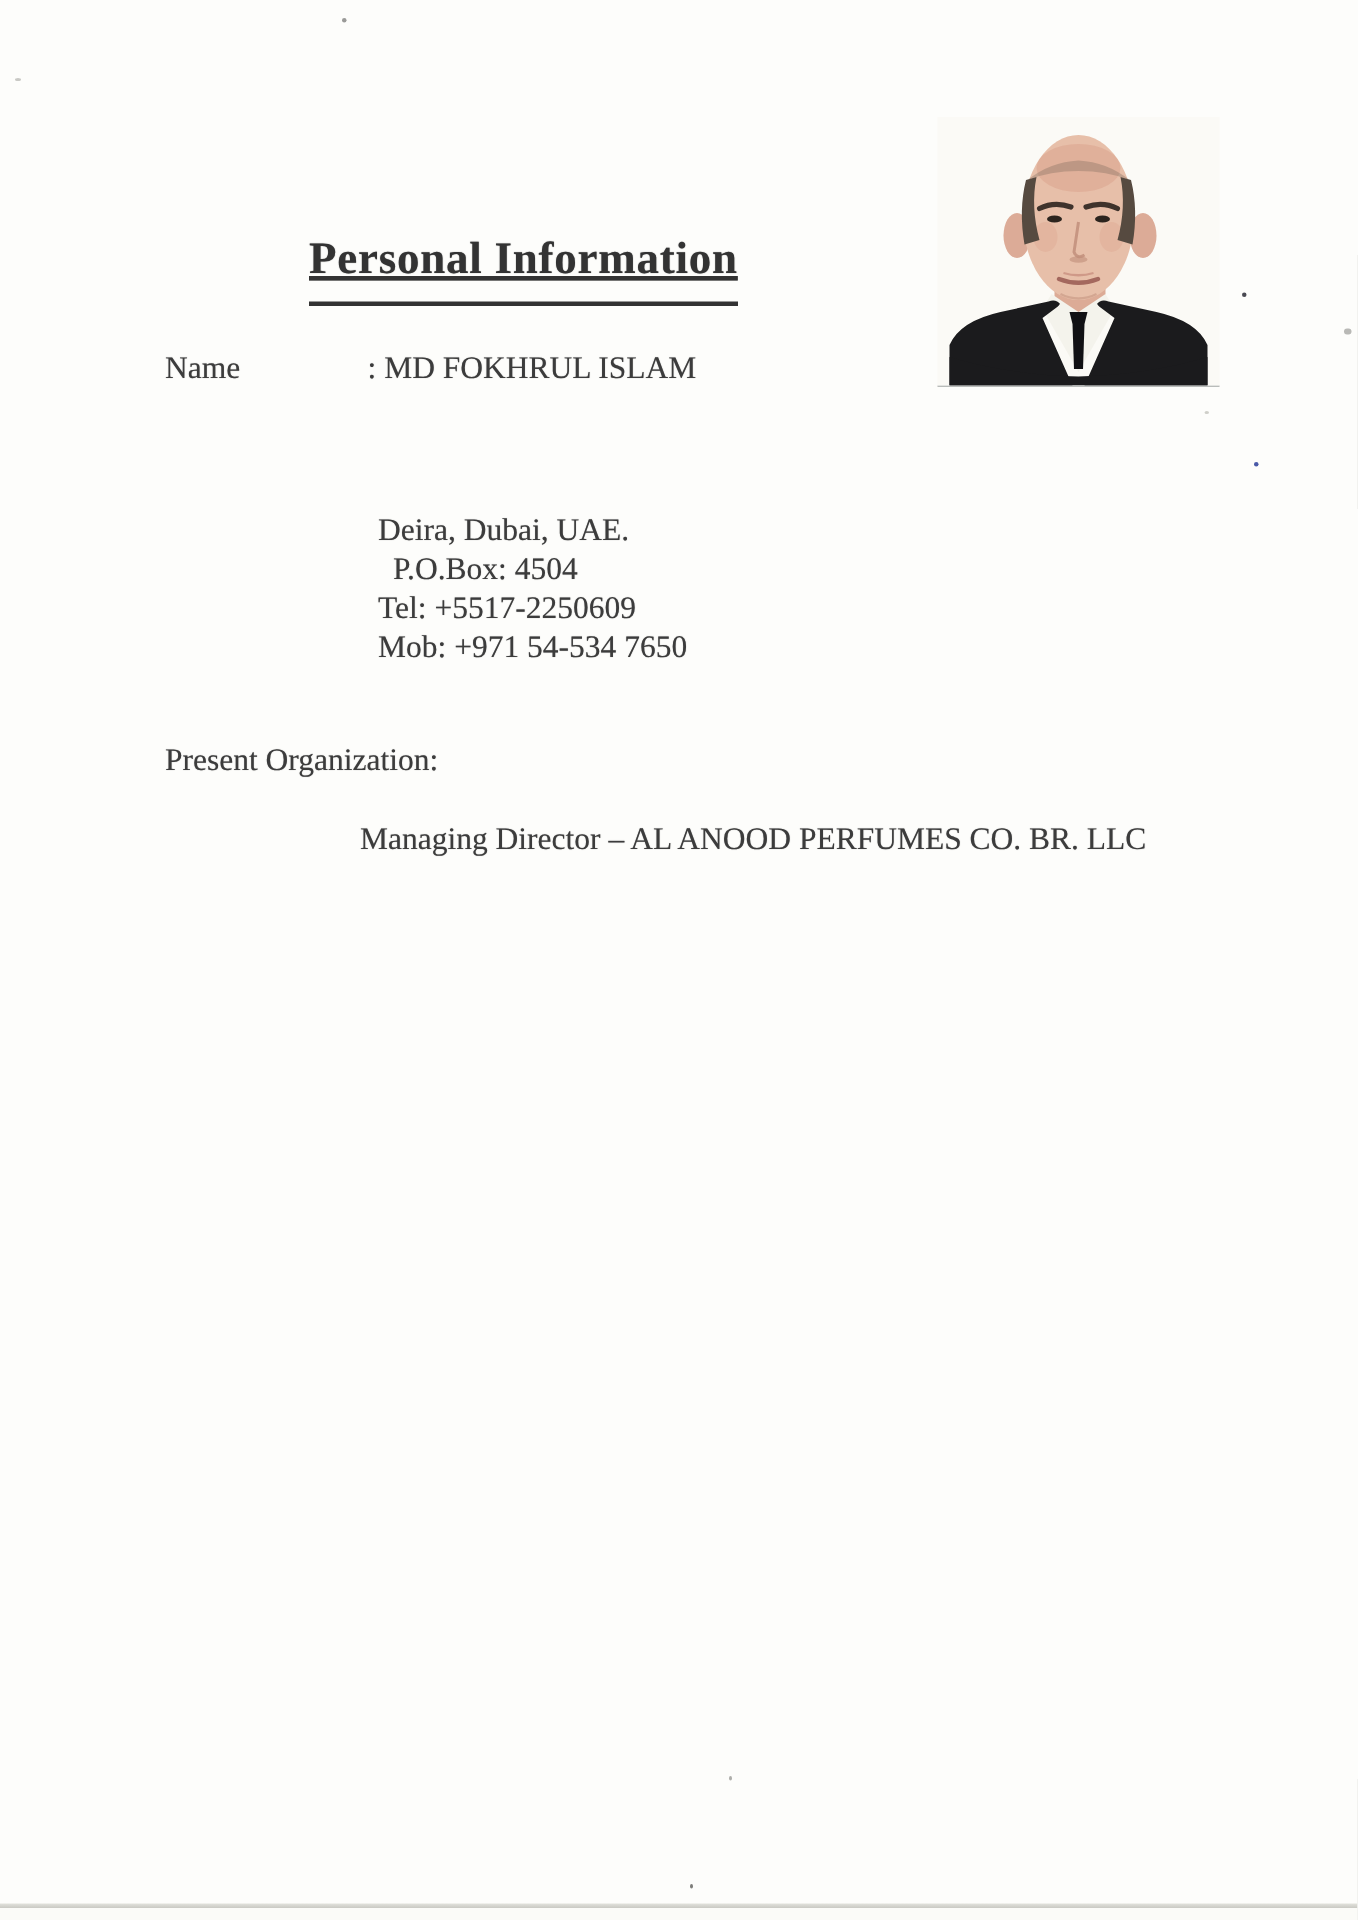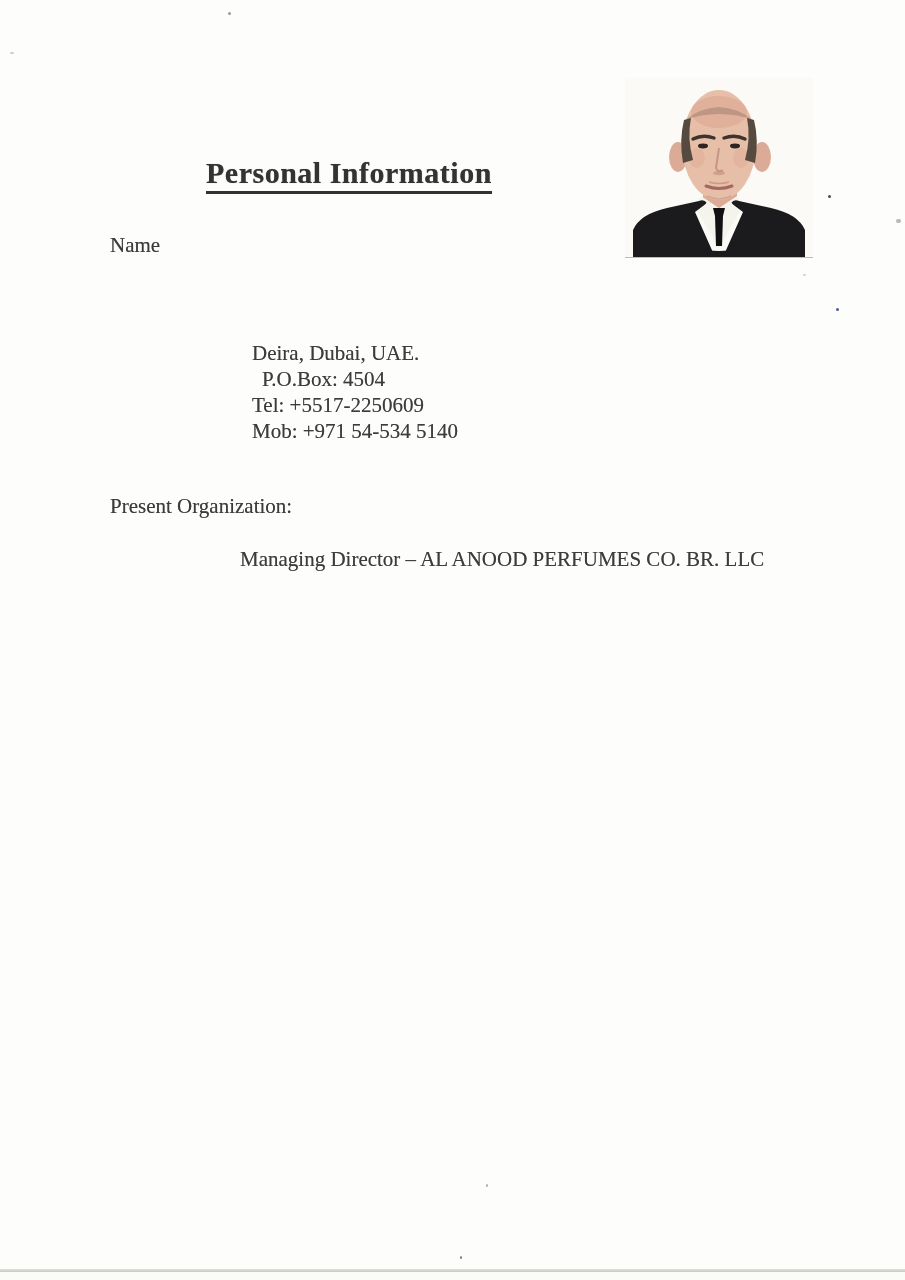--- a/index.html
+++ b/index.html
@@ -28,9 +28,10 @@
     letter-spacing:0.5px;
     color:#333;
     border-bottom:3px solid #333;
-    padding-bottom:1px;
+    padding-bottom:11px;
     text-shadow:0 0 0.7px rgba(40,40,40,.6);
     white-space:pre;
+    text-decoration:underline;
   }
   .photo{
     position:absolute;

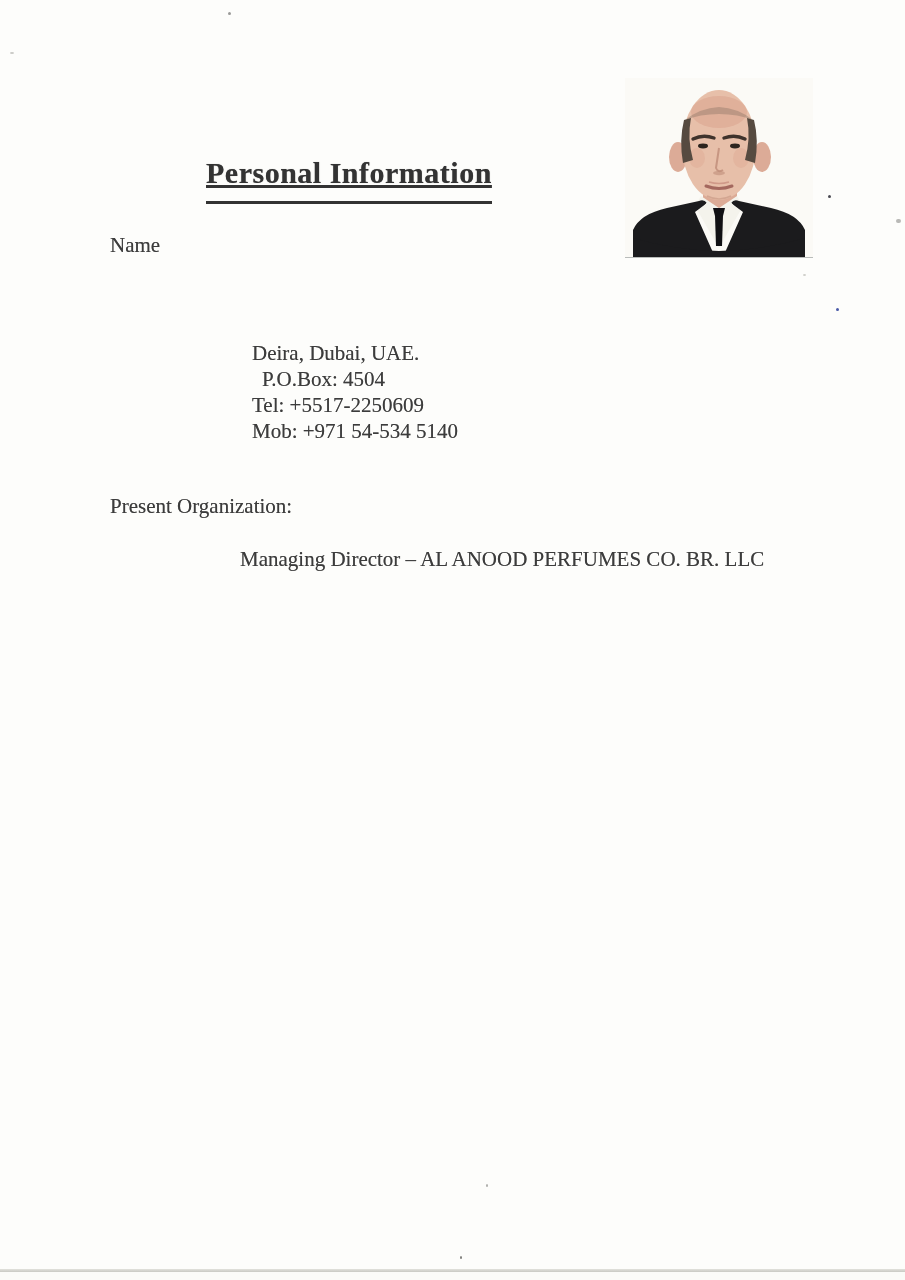--- a/index.html
+++ b/index.html
@@ -117,6 +117,7 @@
   </div>
 
   <div class="line" style="left:110px;top:232px;">Name</div>
+  <div class="line" style="left:245px;top:232px;">: MD FOKHRUL ISLAM</div>
 
   <div class="line" style="left:252px;top:340px;">Deira, Dubai, UAE.</div>
   <div class="line" style="left:252px;top:366px;margin-left:10px;">P.O.Box: 4504</div>

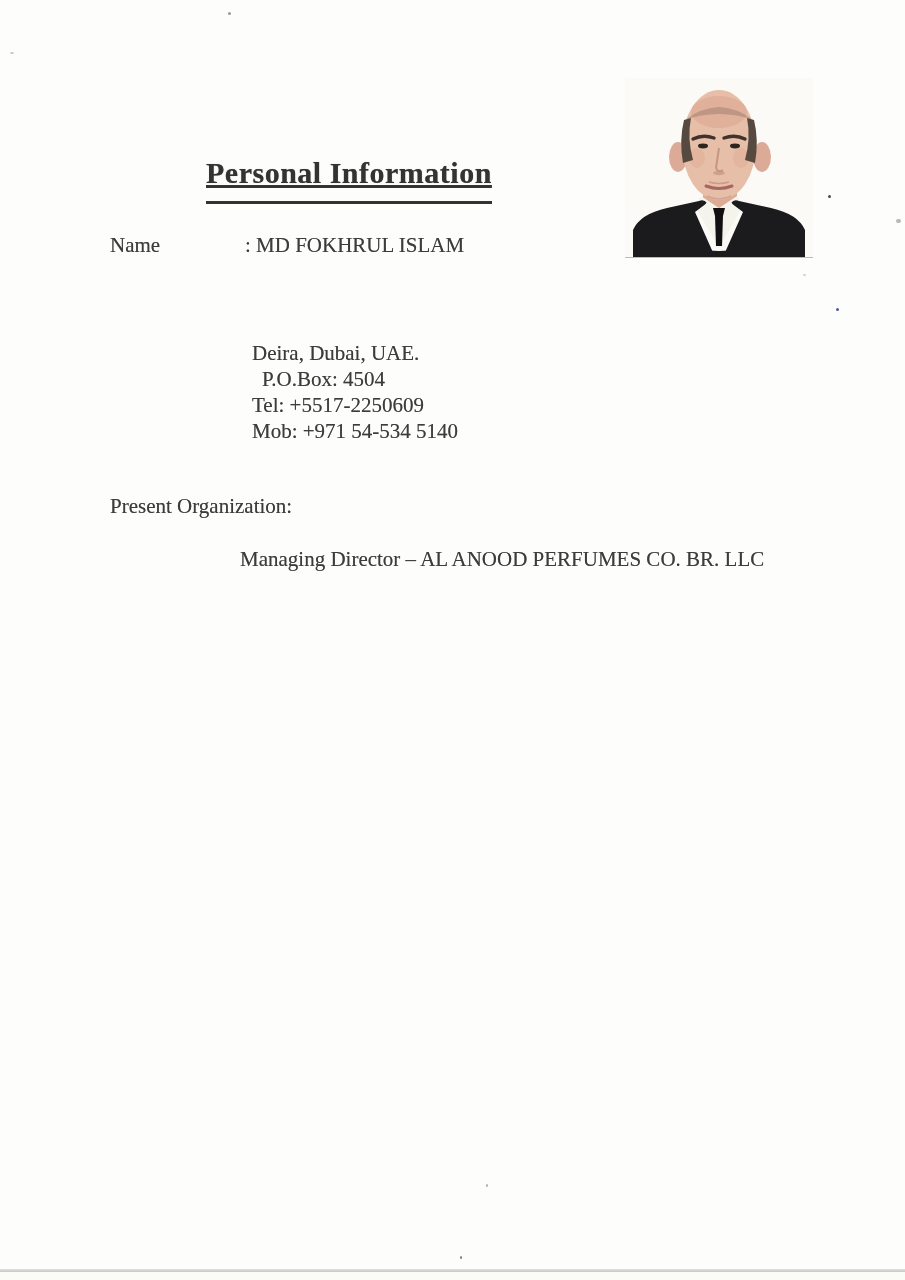--- a/index.html
+++ b/index.html
@@ -122,7 +122,7 @@
   <div class="line" style="left:252px;top:340px;">Deira, Dubai, UAE.</div>
   <div class="line" style="left:252px;top:366px;margin-left:10px;">P.O.Box: 4504</div>
   <div class="line" style="left:252px;top:392px;">Tel: +5517-2250609</div>
-  <div class="line" style="left:252px;top:418px;">Mob: +971 54-534 5140</div>
+  <div class="line" style="left:252px;top:418px;">Mob: +971 54-534 7650</div>
 
   <div class="line" style="left:110px;top:493px;">Present Organization:</div>
   <div class="line" style="left:240px;top:546px;">Managing Director – AL ANOOD PERFUMES CO. BR. LLC</div>

